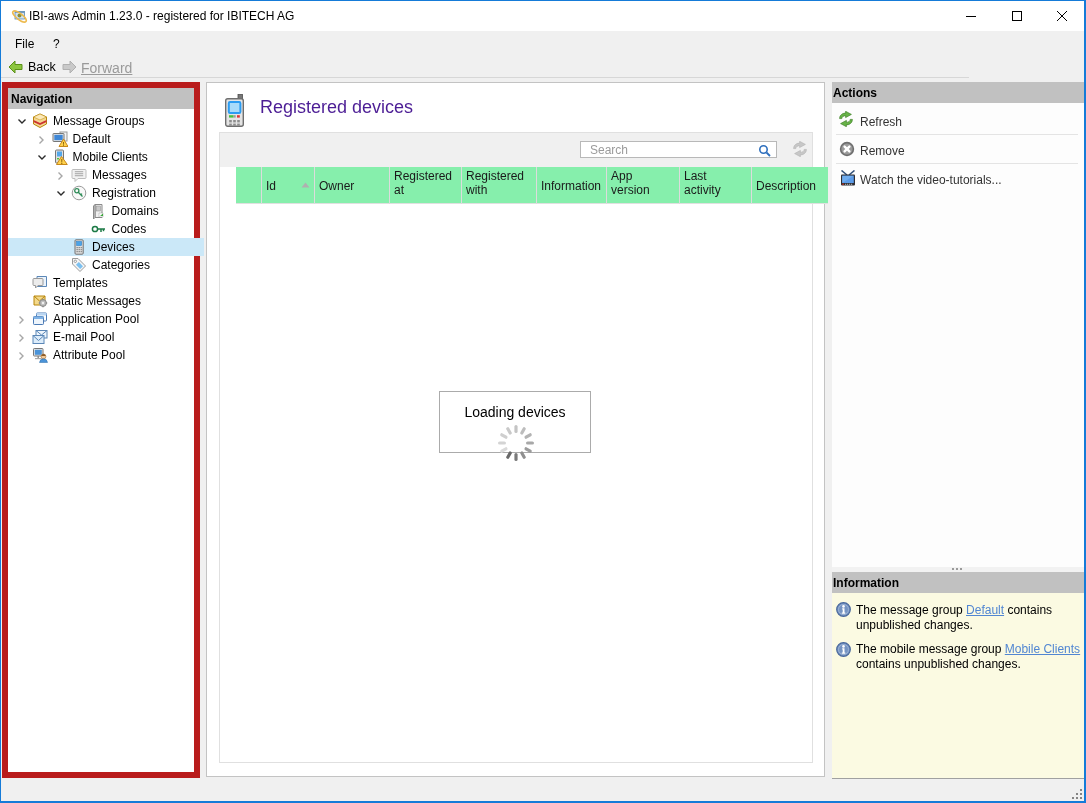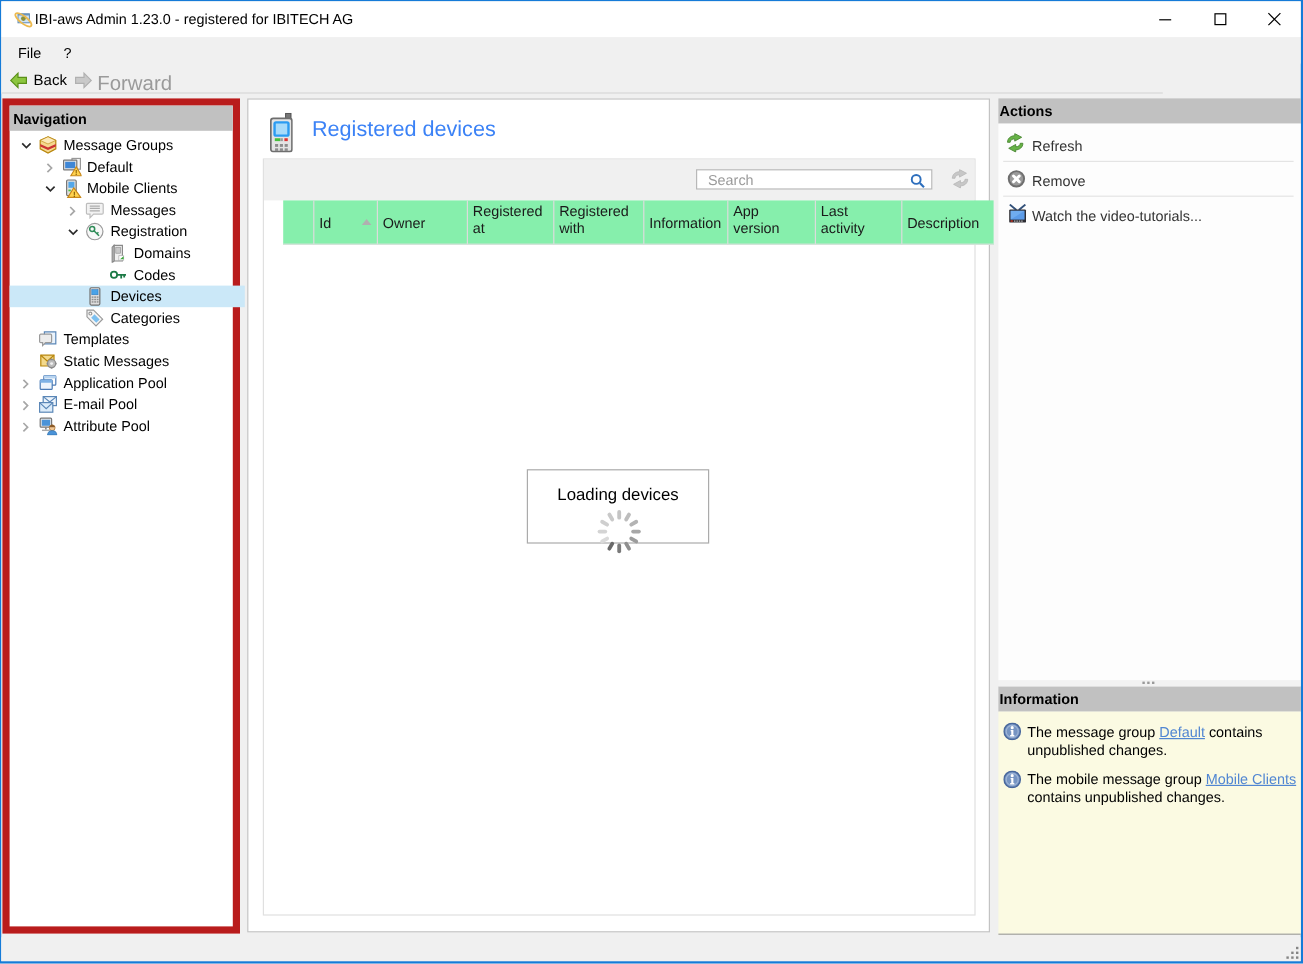--- a/index.html
+++ b/index.html
@@ -87,7 +87,7 @@
   <svg style="position:absolute;left:60px;top:6px" width="16" height="16" viewBox="0 0 16 16">
     <path d="M9,2 L15,8 L9,14 L9,10.5 L2,10.5 L2,5.5 L9,5.5 Z" fill="#c9c9c9" stroke="#b0b0b0" stroke-width="1"></path>
   </svg>
-  <span style="position:absolute;left:80px;top:7px;font-size:17px;color:#9a9a9a;">Forward</span>
+  <span style="position:absolute;left:80px;top:7px;font-size:14px;color:#9a9a9a;text-decoration:underline;">Forward</span>
 </div>
 
 <div class="navpanel">

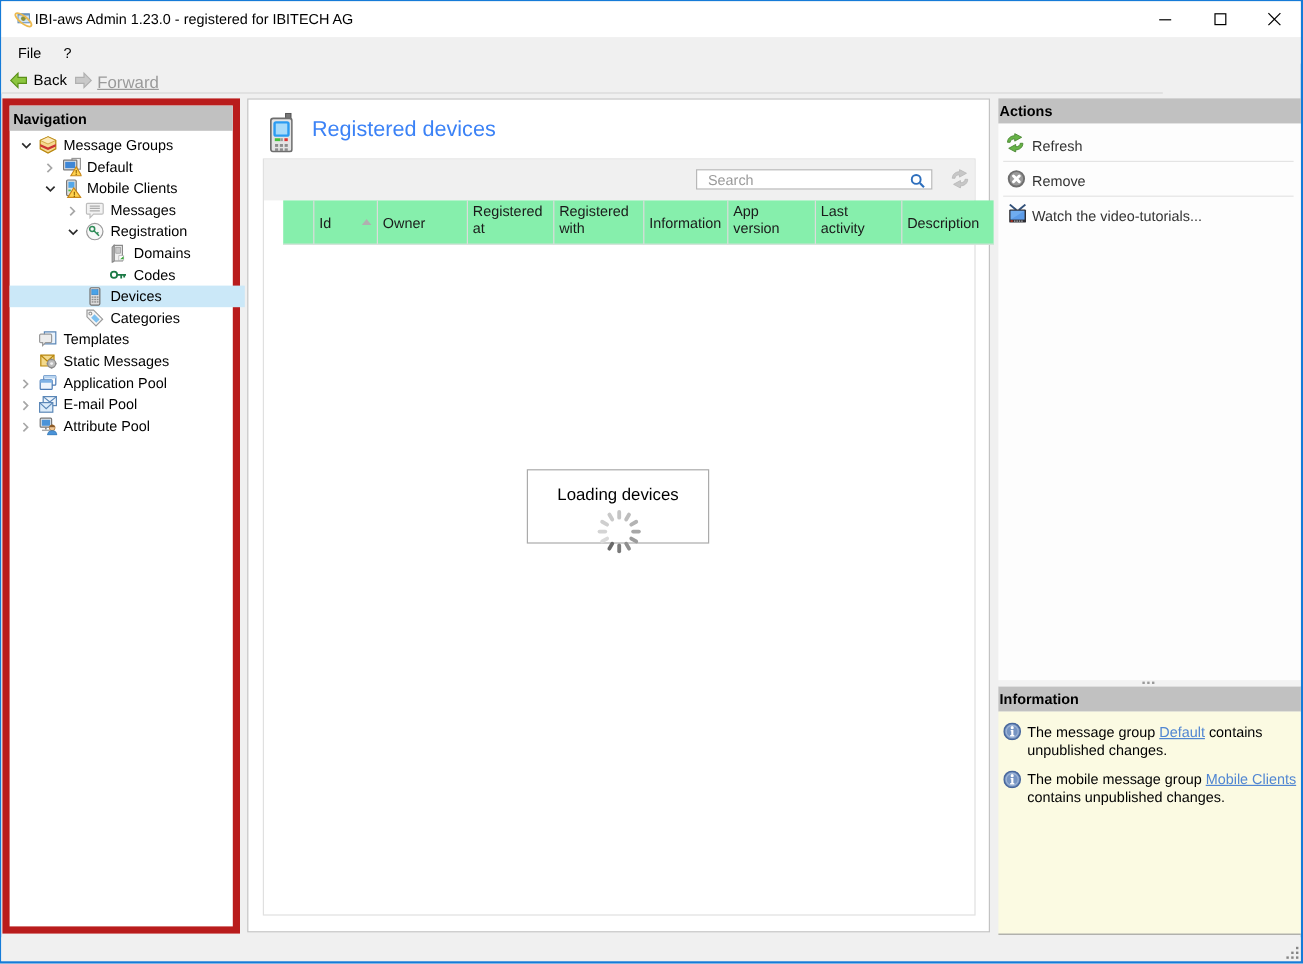--- a/index.html
+++ b/index.html
@@ -30,7 +30,7 @@
 .trow .ticon { position:absolute; top:1px; width:16px; height:16px; }
 .sel { background:#cbe8f8; }
 .centerpanel { position:absolute; left:205px; top:81px; width:619px; height:695px; background:#fff; border:1px solid #c3c3c3; }
-.cp-title { position:absolute; left:53px; top:14px; font-size:18px; color:#3b82f6; }
+.cp-title { position:absolute; left:53px; top:14px; font-size:18px; color:#4c1d95; }
 .cp-icon { position:absolute; left:18px; top:11px; }
 .innerbox { position:absolute; left:12px; top:49px; width:594px; height:631px; border:1px solid #e0e0e0; background:#fff; }
 .cp-toolbar { position:absolute; left:0; top:0; width:592px; height:34px; background:#f0f0f0; }

